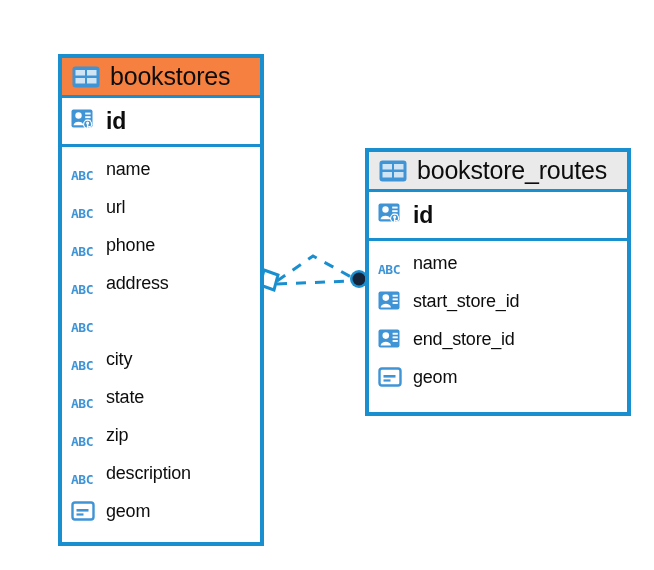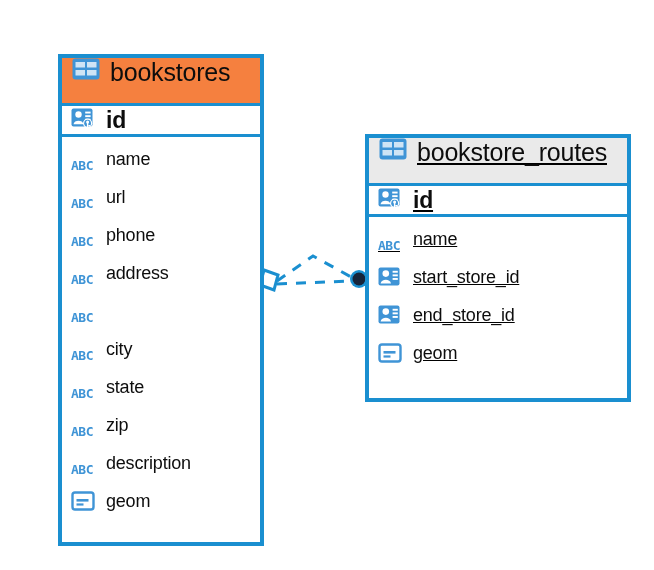--- a/index.html
+++ b/index.html
@@ -47,9 +47,9 @@
 
   .entity-header {
     box-sizing: border-box;
-    height: 48px;
+    height: 40px;
     display: flex;
-    align-items: flex-start;
+    align-items: center;
     padding: 0 6px 0 10px;
     border-bottom: 3px solid #1a8fd0;
   }

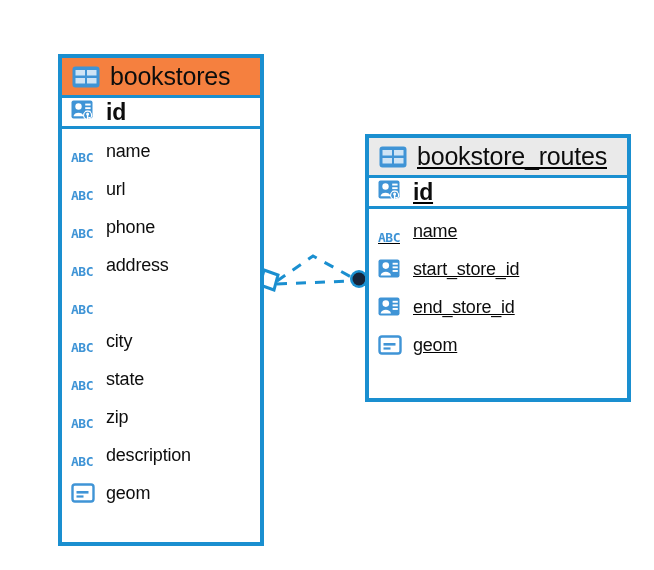--- a/index.html
+++ b/index.html
@@ -76,7 +76,7 @@
     align-items: center;
     padding-left: 9px;
   }
-  .field-row.pk { height: 28px; }
+  .field-row.pk { height: 46px; }
 
   .field-label {
     font-size: 18px;

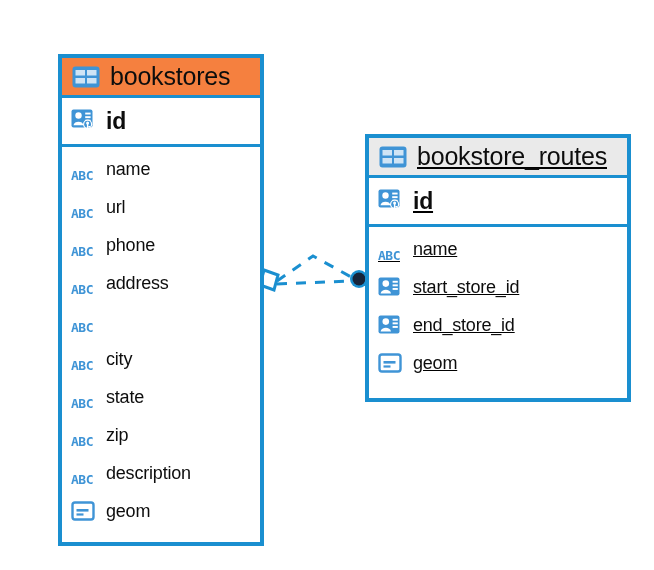--- a/index.html
+++ b/index.html
@@ -39,10 +39,9 @@
   }
   #entity-bookstore-routes {
     left: 365px;
-    top: 134px;
+    top: 148px;
     width: 266px;
     height: 268px;
-    text-decoration: underline;
   }
 
   .entity-header {

